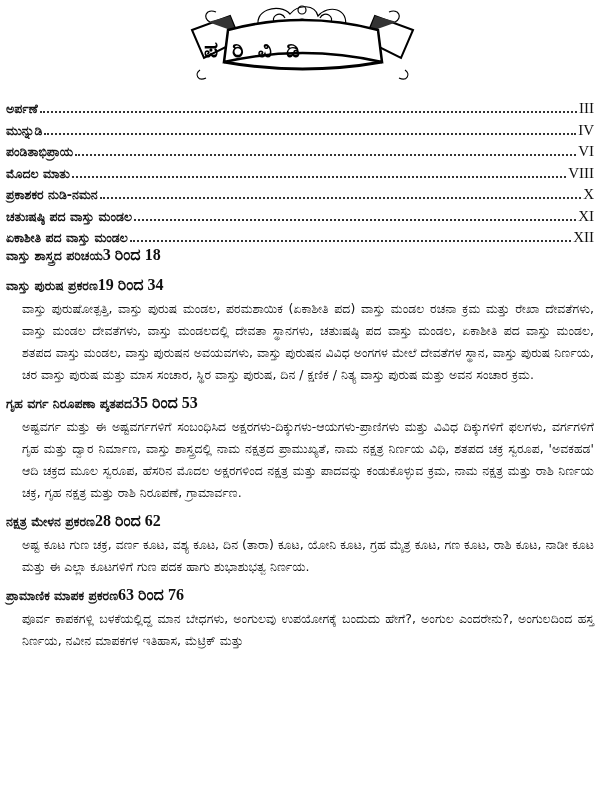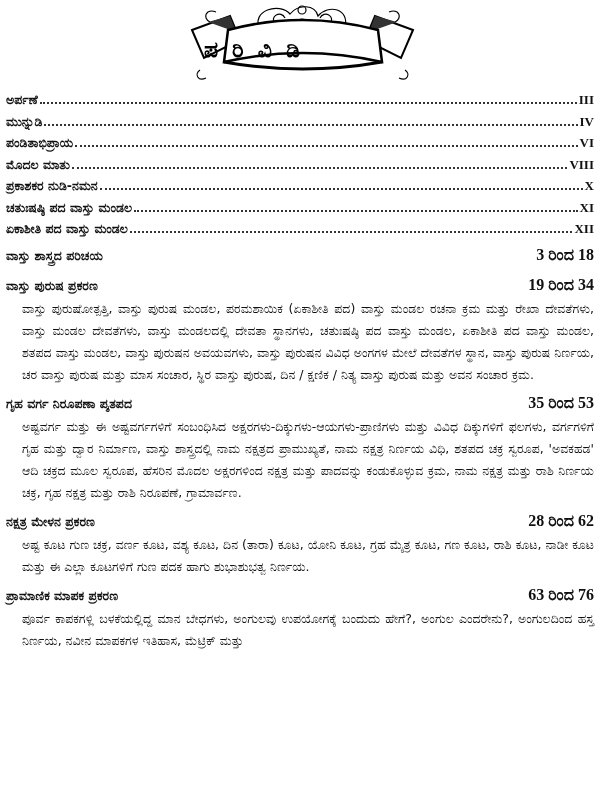--- a/index.html
+++ b/index.html
@@ -10,7 +10,7 @@
 
   .front { position: absolute; left: 6px; top: 92px; width: 588px; }
   .front-row { display: flex; align-items: baseline; height: 21.5px; font-size: 12.5px; font-weight: bold; }
-  .front-row .label { white-space: nowrap; }
+  .front-row .label { white-space: nowrap; margin-top: 9px; }
   .front-row .dots { flex: 1; border-bottom: 2px dotted #333; margin: 0 2px 4px 2px; height: 0; }
   .front-row .pg { font-family: "Liberation Serif", serif; font-weight: bold; font-size: 13px; }
 

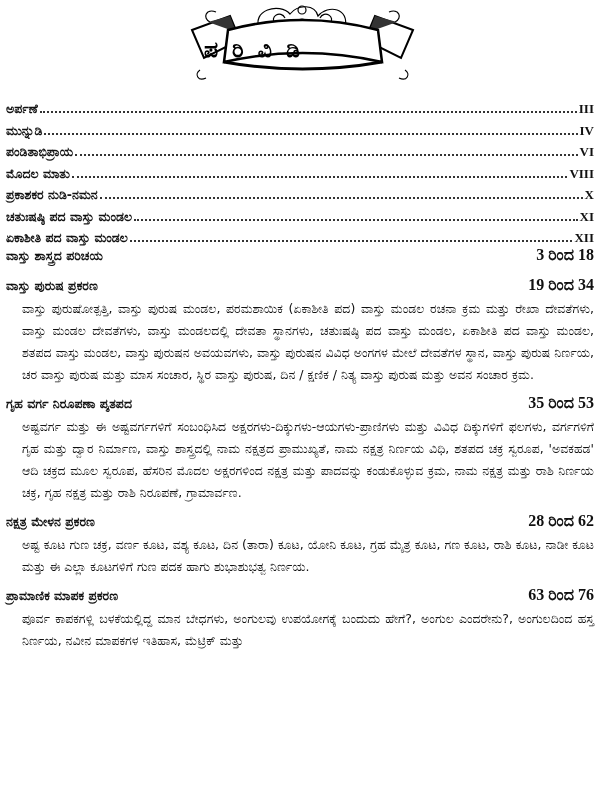--- a/index.html
+++ b/index.html
@@ -12,7 +12,7 @@
   .front-row { display: flex; align-items: baseline; height: 21.5px; font-size: 12.5px; font-weight: bold; }
   .front-row .label { white-space: nowrap; margin-top: 9px; }
   .front-row .dots { flex: 1; border-bottom: 2px dotted #333; margin: 0 2px 4px 2px; height: 0; }
-  .front-row .pg { font-family: "Liberation Serif", serif; font-weight: bold; font-size: 13px; }
+  .front-row .pg { font-family: "Liberation Serif", serif; font-weight: normal; font-size: 15px; }
 
   .chapters { position: absolute; left: 6px; top: 246px; width: 588px; }
   .chap { margin-bottom: 8px; }

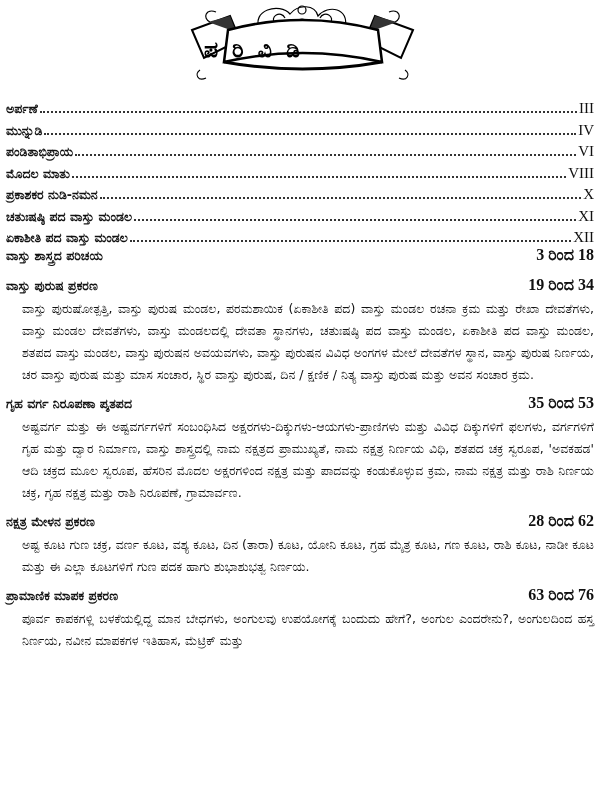--- a/index.html
+++ b/index.html
@@ -16,7 +16,7 @@
 
   .chapters { position: absolute; left: 6px; top: 246px; width: 588px; }
   .chap { margin-bottom: 8px; }
-  .chap-head { display: flex; justify-content: space-between; align-items: baseline; height: 22px; }
+  .chap-head { display: flex; justify-content: flex-start; align-items: baseline; height: 22px; }
   .chap-title { font-size: 12.5px; font-weight: bold; }
   .chap-pages { font-family: Liberation Serif, serif; font-weight: bold; font-size: 16px; }
   .chap-body { margin-left: 16px; font-size: 12.5px; line-height: 22px; text-align: justify; }

